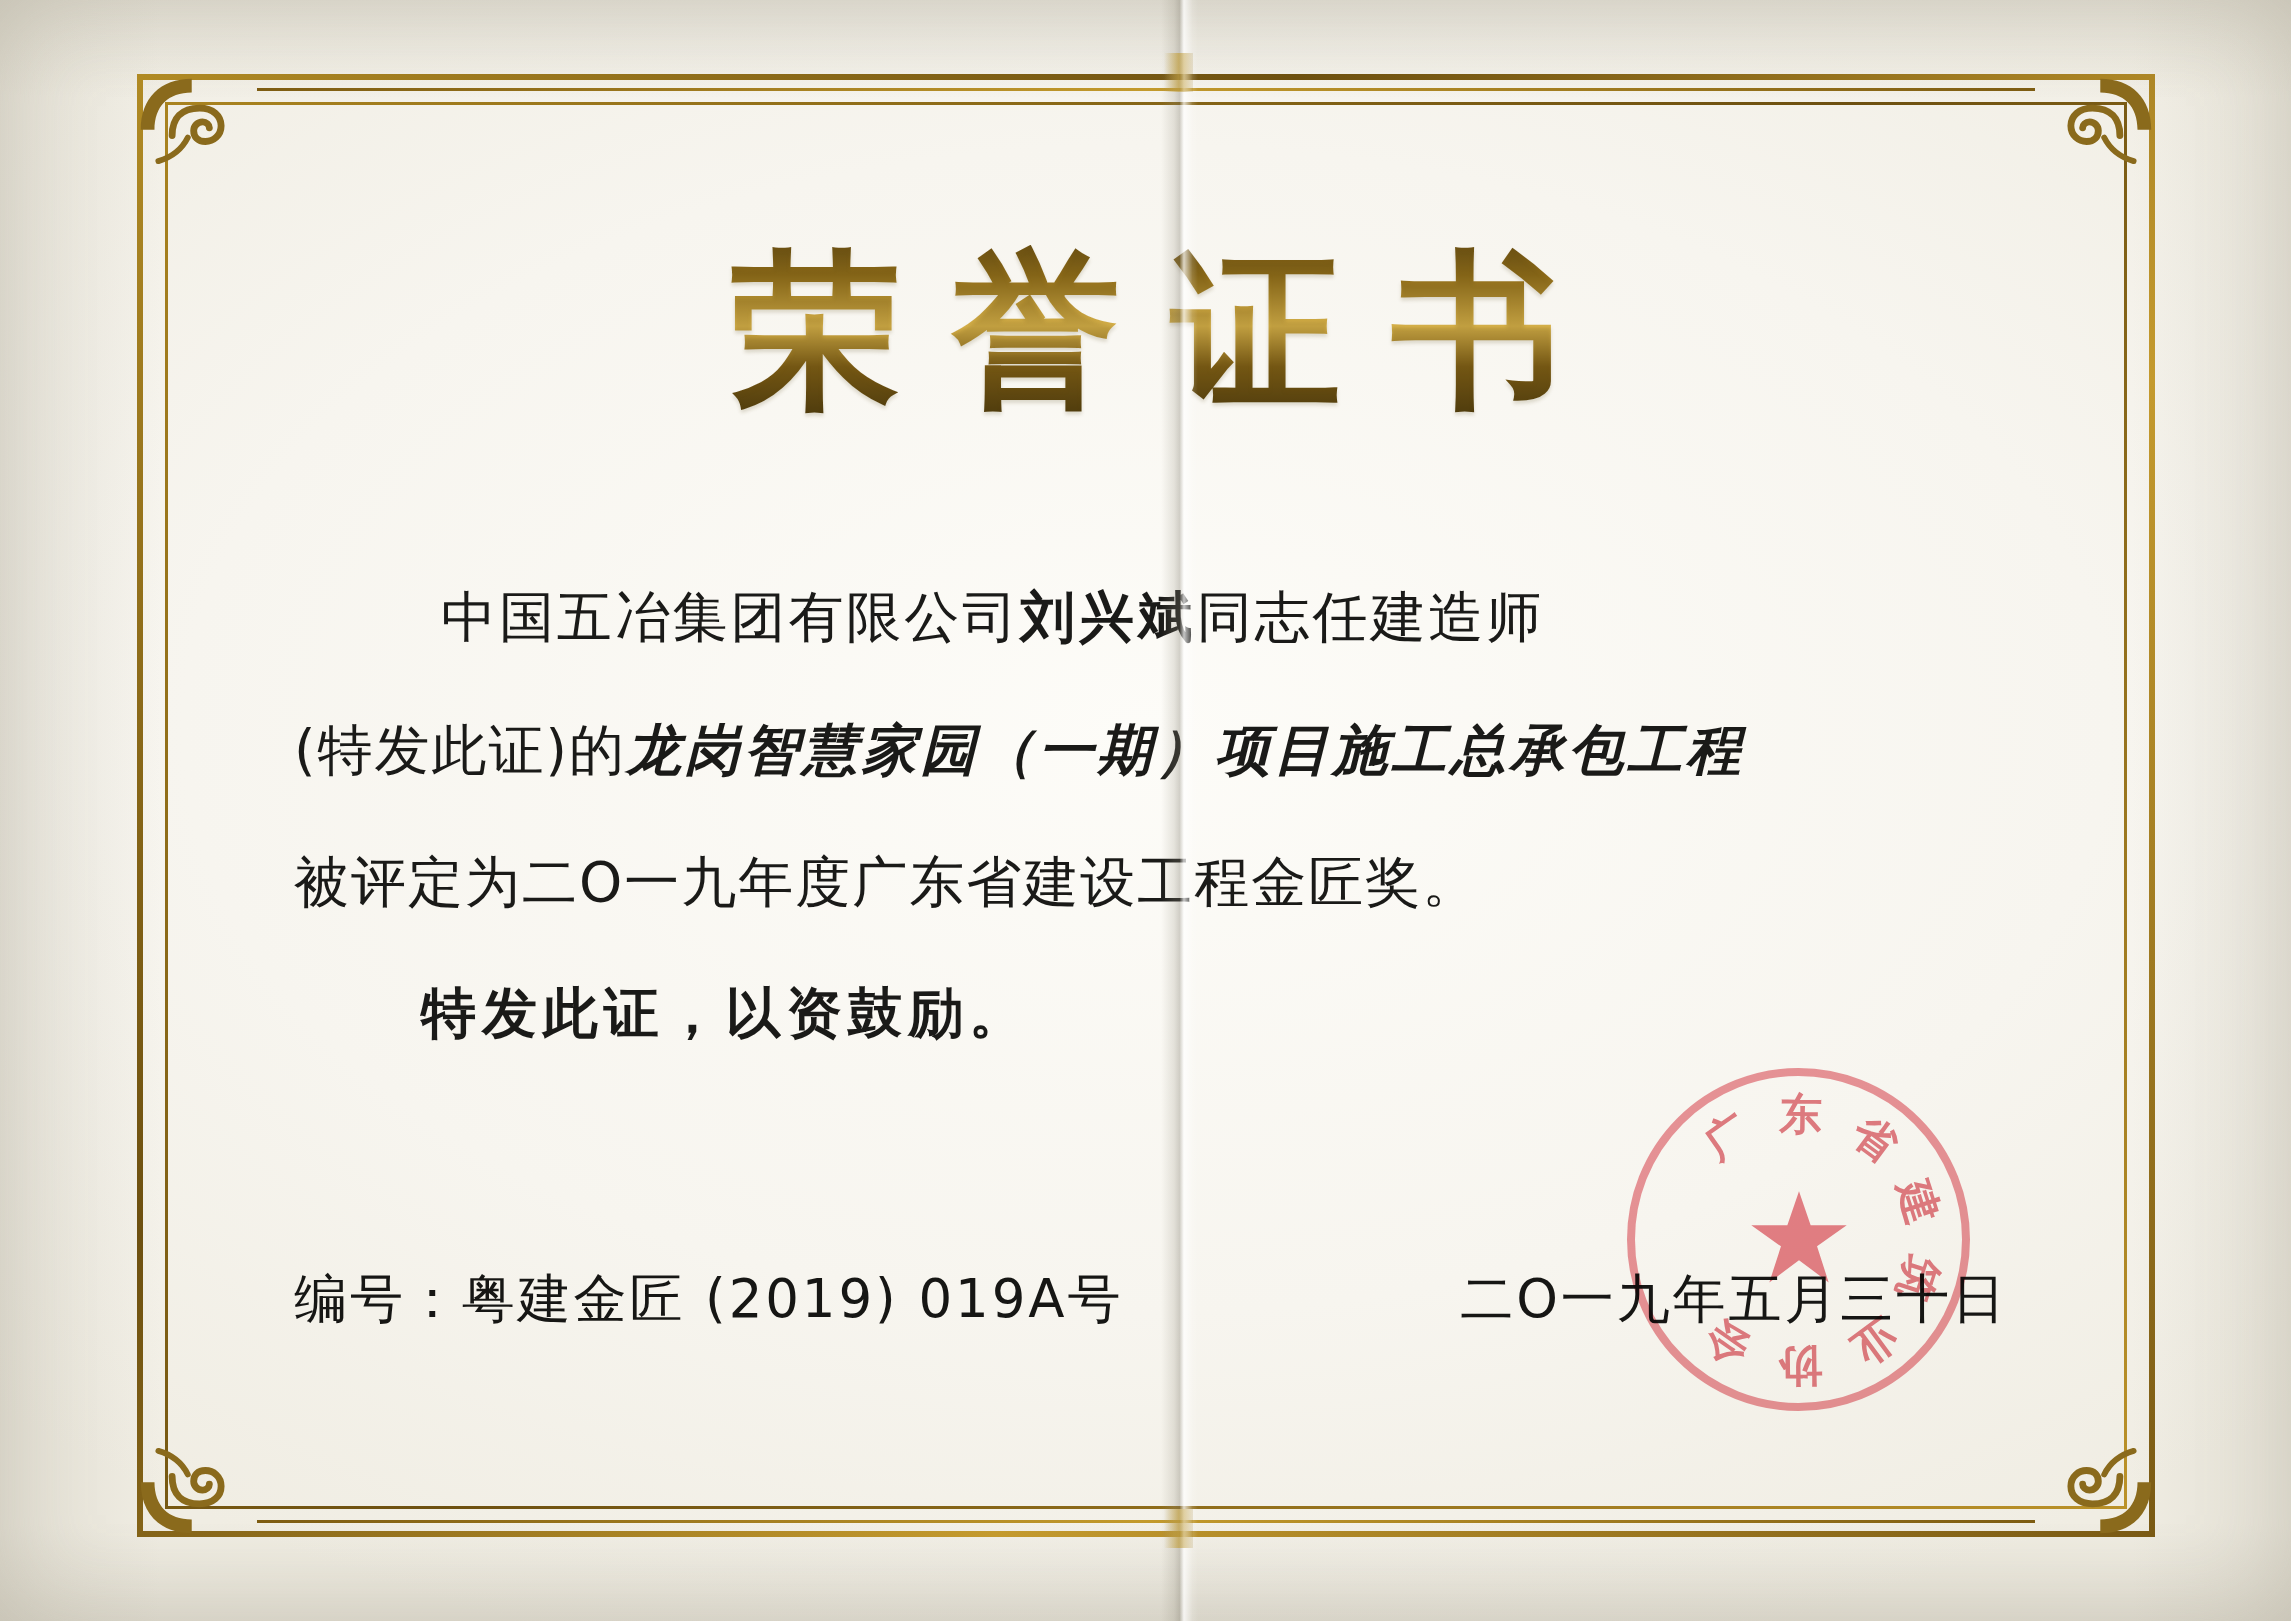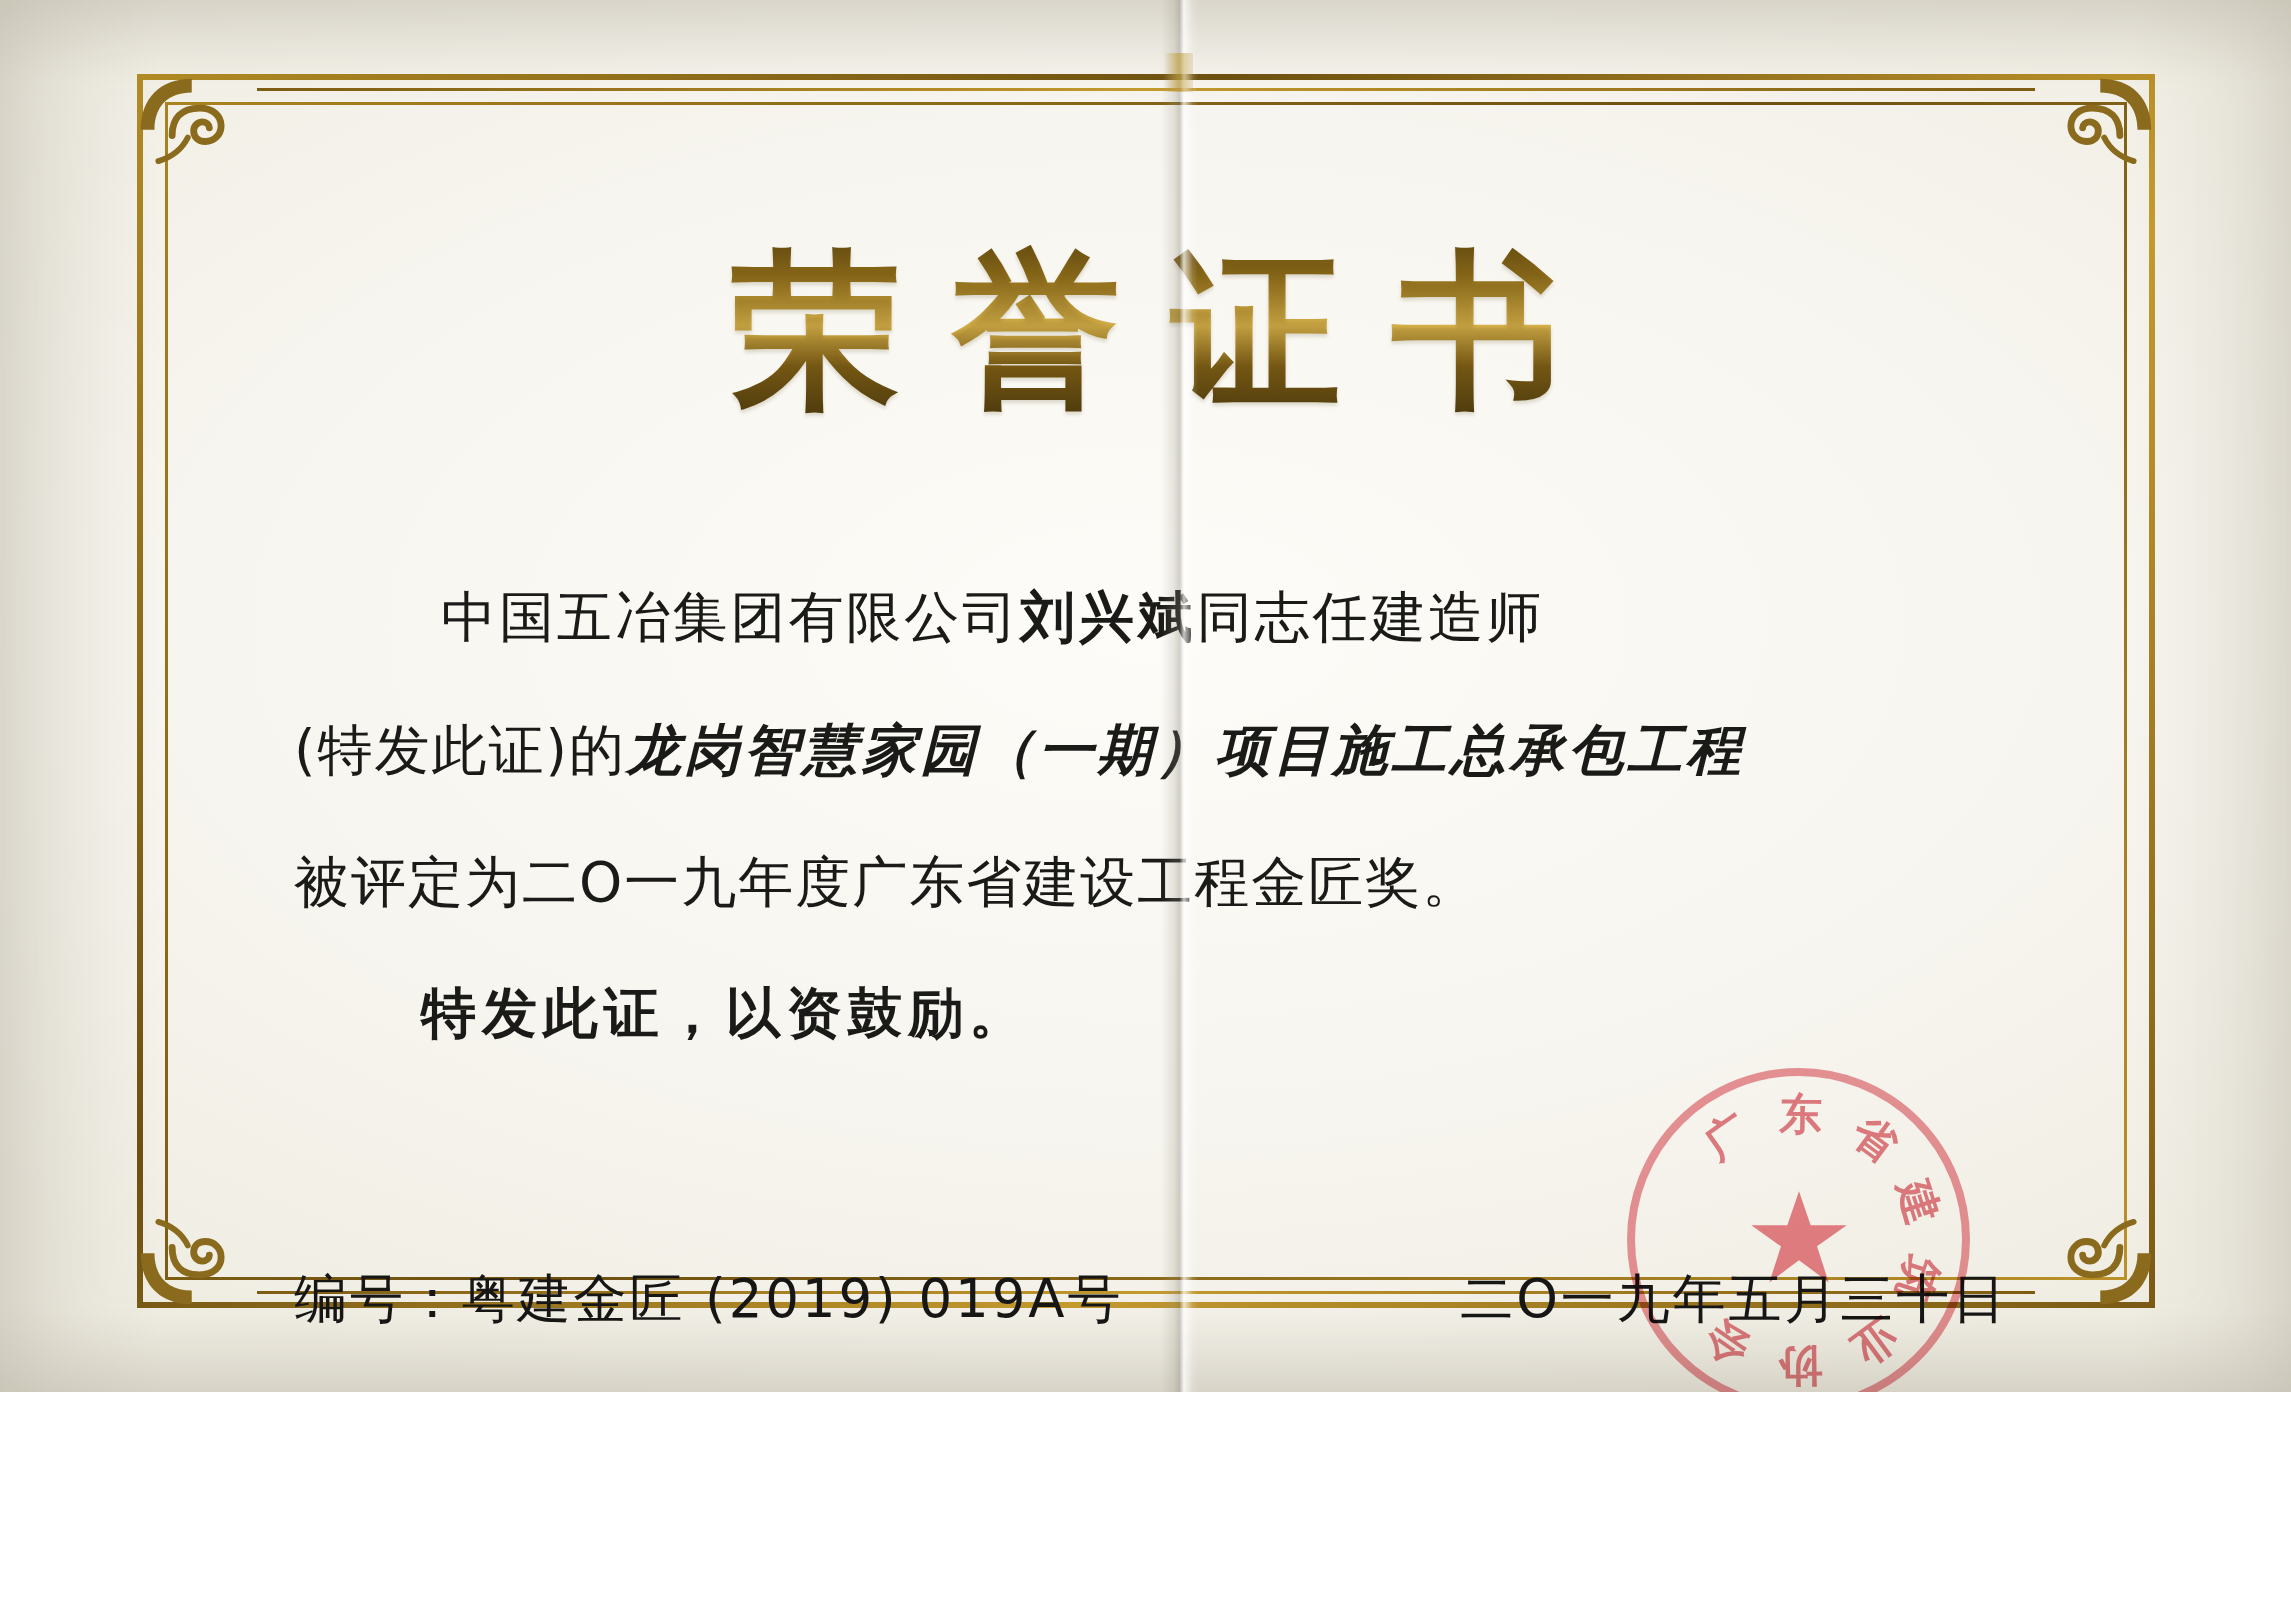--- a/index.html
+++ b/index.html
@@ -18,7 +18,7 @@
   .certificate {
     position: relative;
     width: 2292px;
-    height: 1392px;
+    height: 1621px;
     background:
       radial-gradient(ellipse 70% 60% at 50% 45%, #fdfcf8 0%, #f7f5ef 60%, #f0ede3 100%);
     overflow: hidden;

